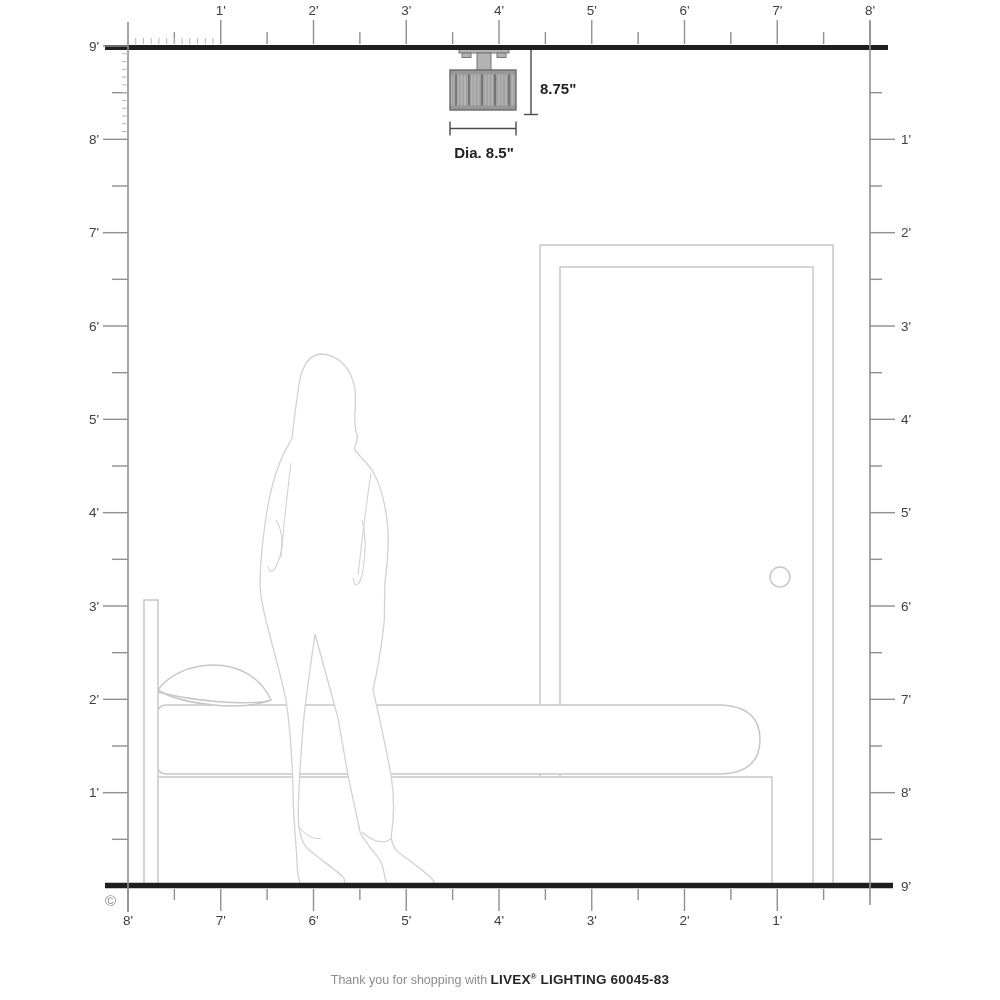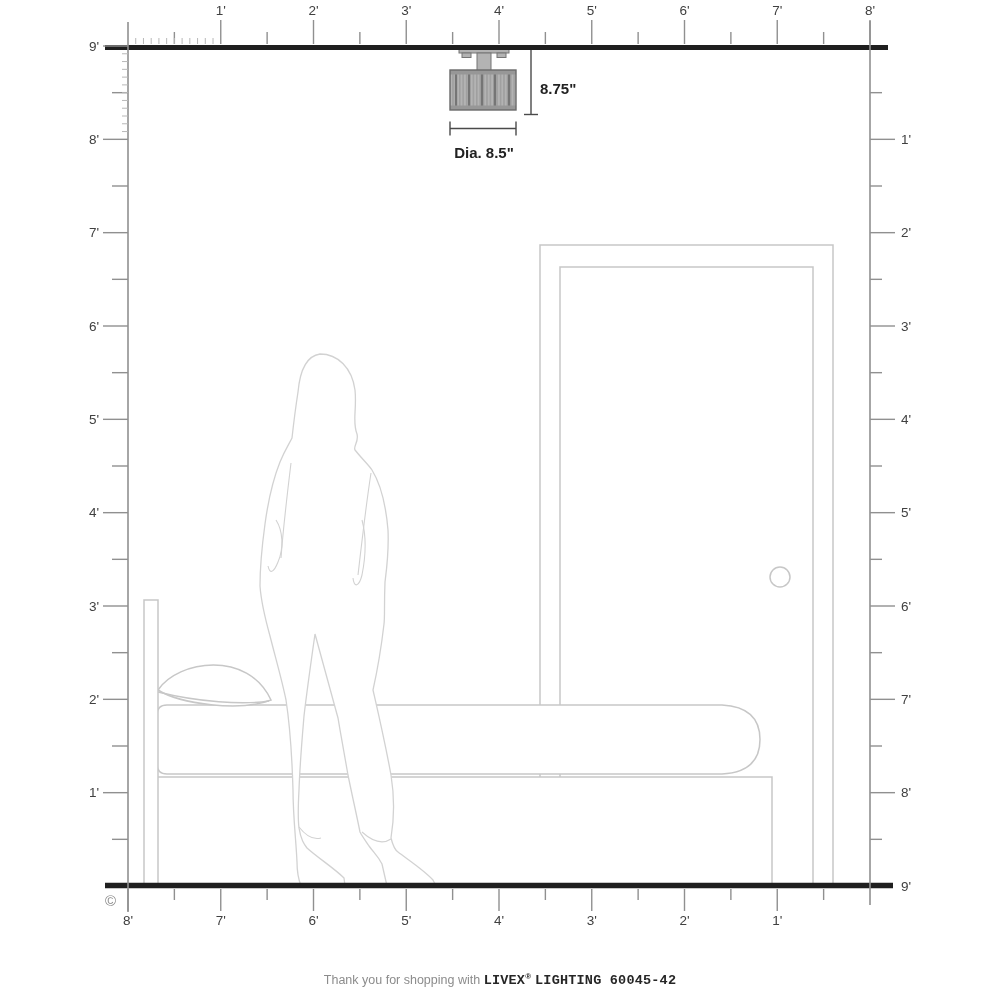--- a/index.html
+++ b/index.html
@@ -26,7 +26,7 @@
   .copyright{font-size:15px;fill:#8a8a8a;}
   .footer{position:absolute;left:0;top:972px;width:1000px;text-align:center;
           font-size:12.5px;color:var(--footer-text);}
-  .footer b{font-size:13.5px;color:var(--footer-brand);letter-spacing:.2px;font-family:Liberation Mono, monospace;}
+  .footer b{font-size:13.5px;color:var(--footer-brand);letter-spacing:.2px;}
   .footer sup{font-size:8px;color:var(--footer-brand);font-weight:bold;}
   .footer .product{margin-left:4px;}
 </style>

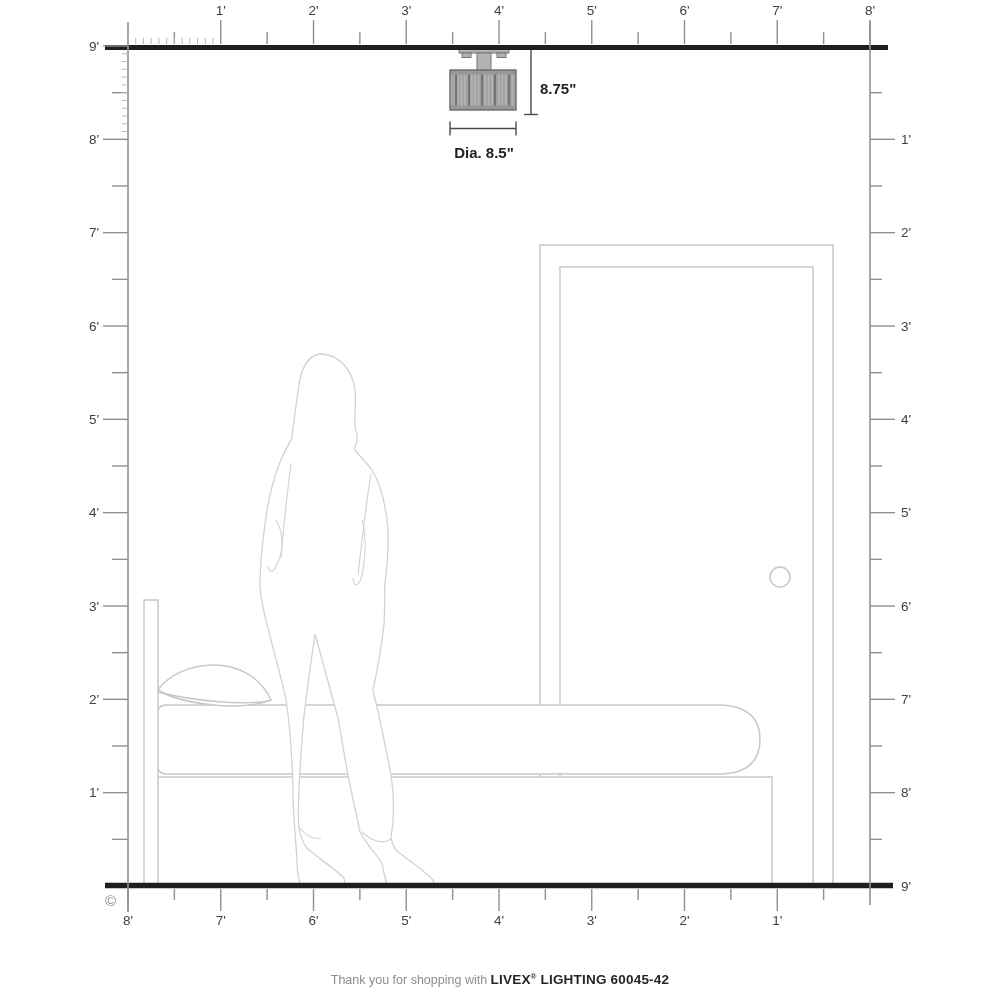--- a/index.html
+++ b/index.html
@@ -274,7 +274,7 @@
 
 <div class="footer">
   <span>Thank you for shopping with</span>
-  <b>LIVEX</b><sup>®</sup><b class="product">LIGHTING 60045-42</b>
+  <b>LIVEX</b><sup>®</sup><b class="product">LIGHTING 60045-83</b>
 </div>
 </div>
 

